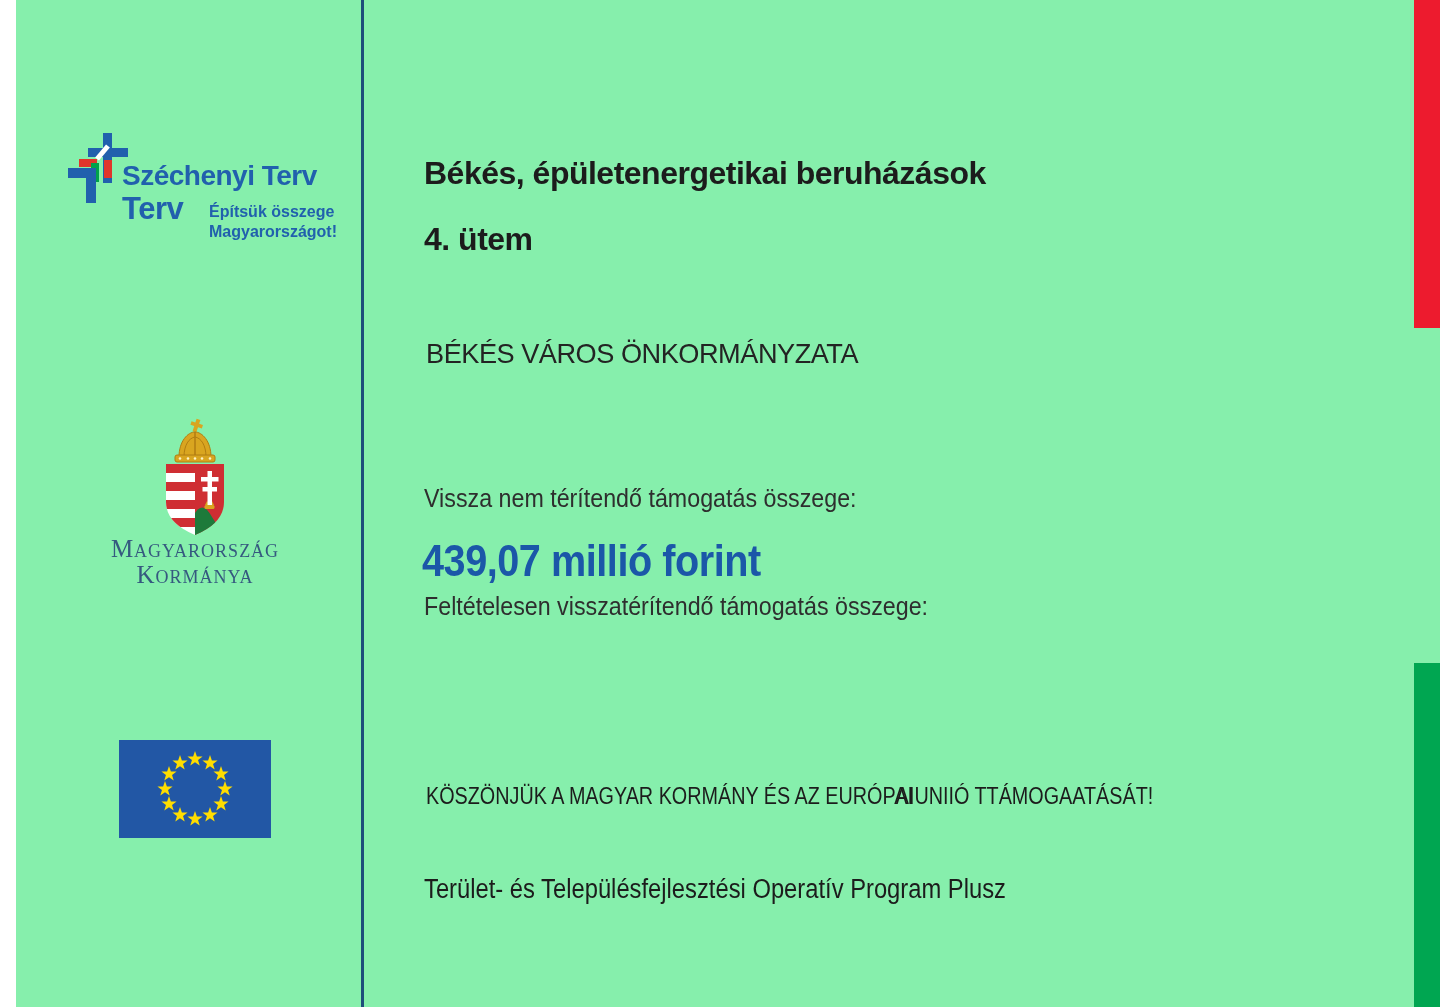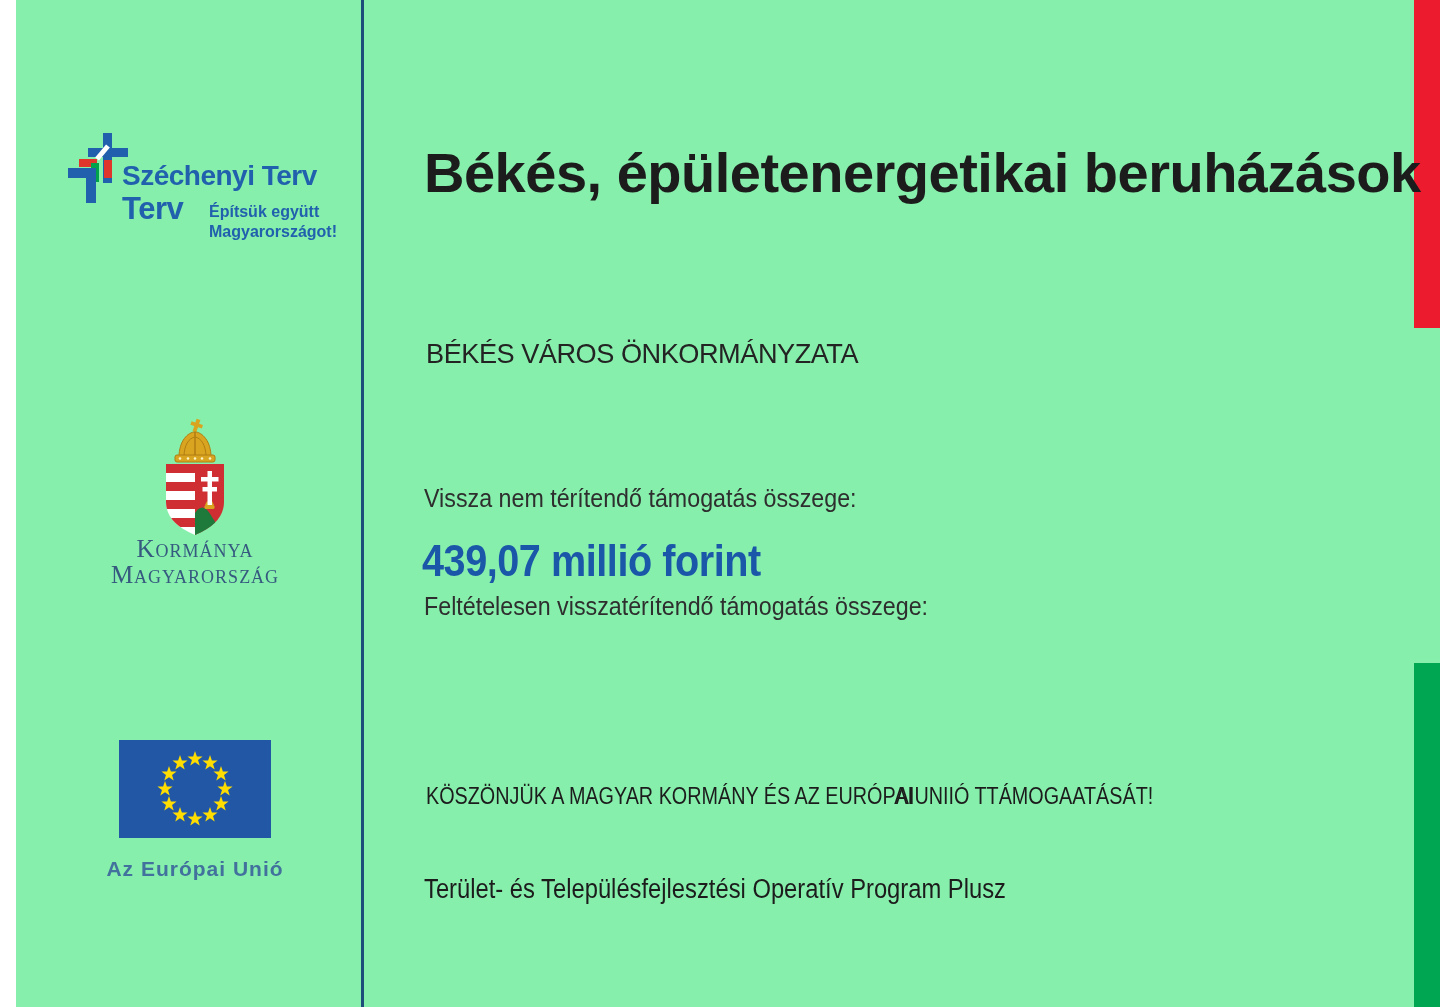--- a/index.html
+++ b/index.html
@@ -83,7 +83,7 @@
   
   .title {
     position: absolute; left: 408px; top: 140px;
-    font-size: 56px; font-weight: bold; color: #1c1c1c;
+    font-size: 32px; font-weight: bold; color: #1c1c1c;
     line-height: 66px; letter-spacing: -0.5px;
   }
   .beneficiary {

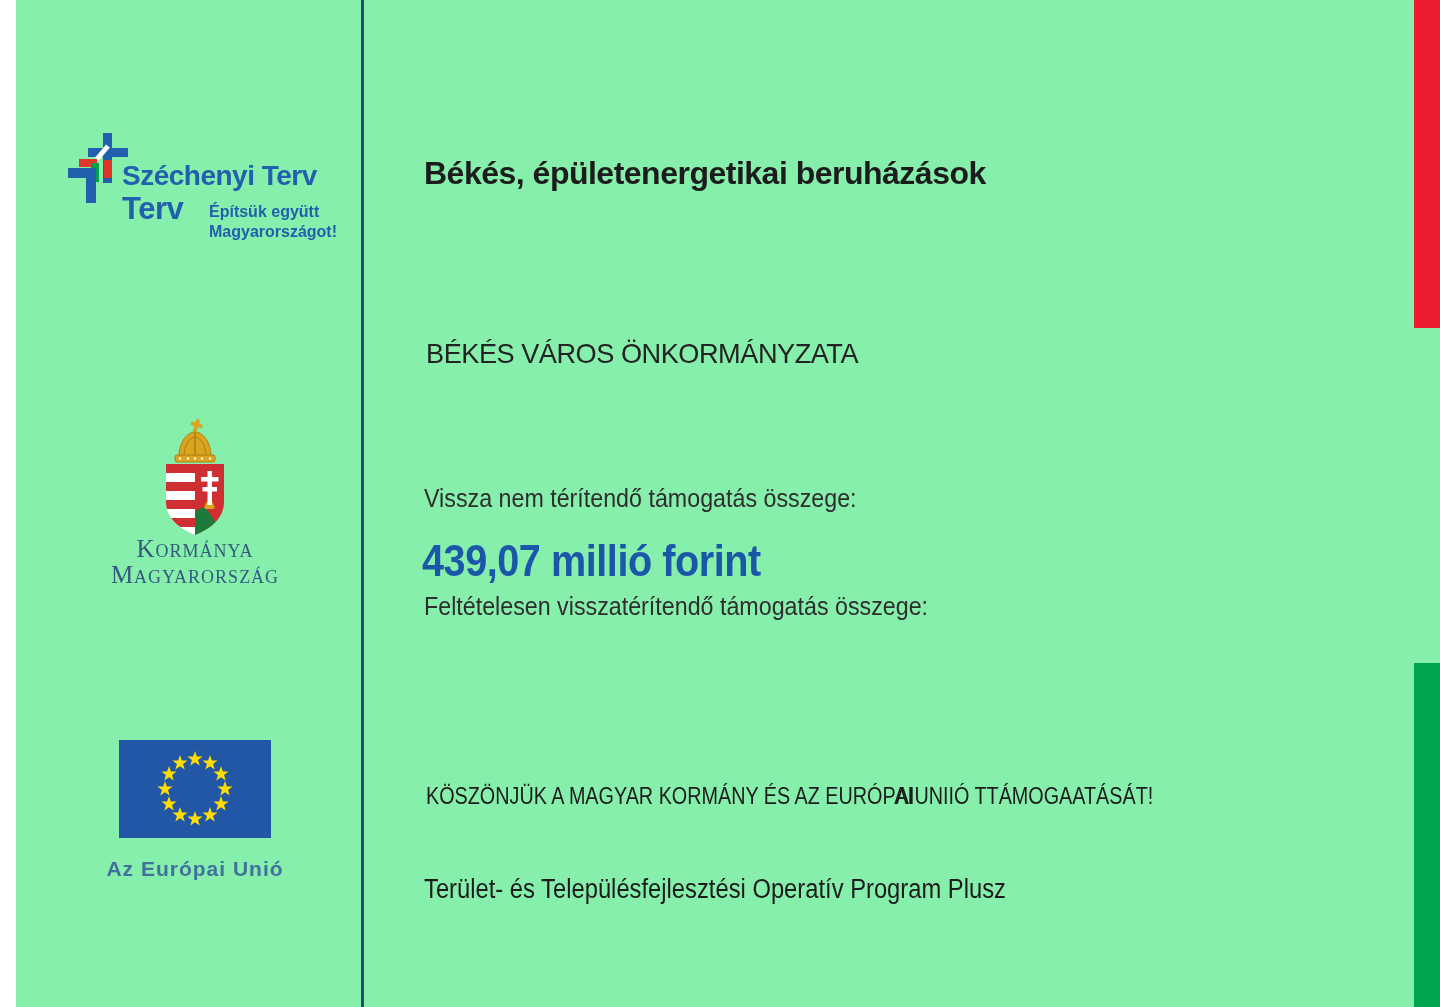--- a/index.html
+++ b/index.html
@@ -140,7 +140,7 @@
   <div class="st-name1">Széchenyi Terv</div>
   <div class="st-name2">Terv</div>
   <div class="st-tagline">
-    <div>Építsük együtt</div>
+    <div>Építsük összege</div>
     <div>Magyarországot!</div>
   </div>
 

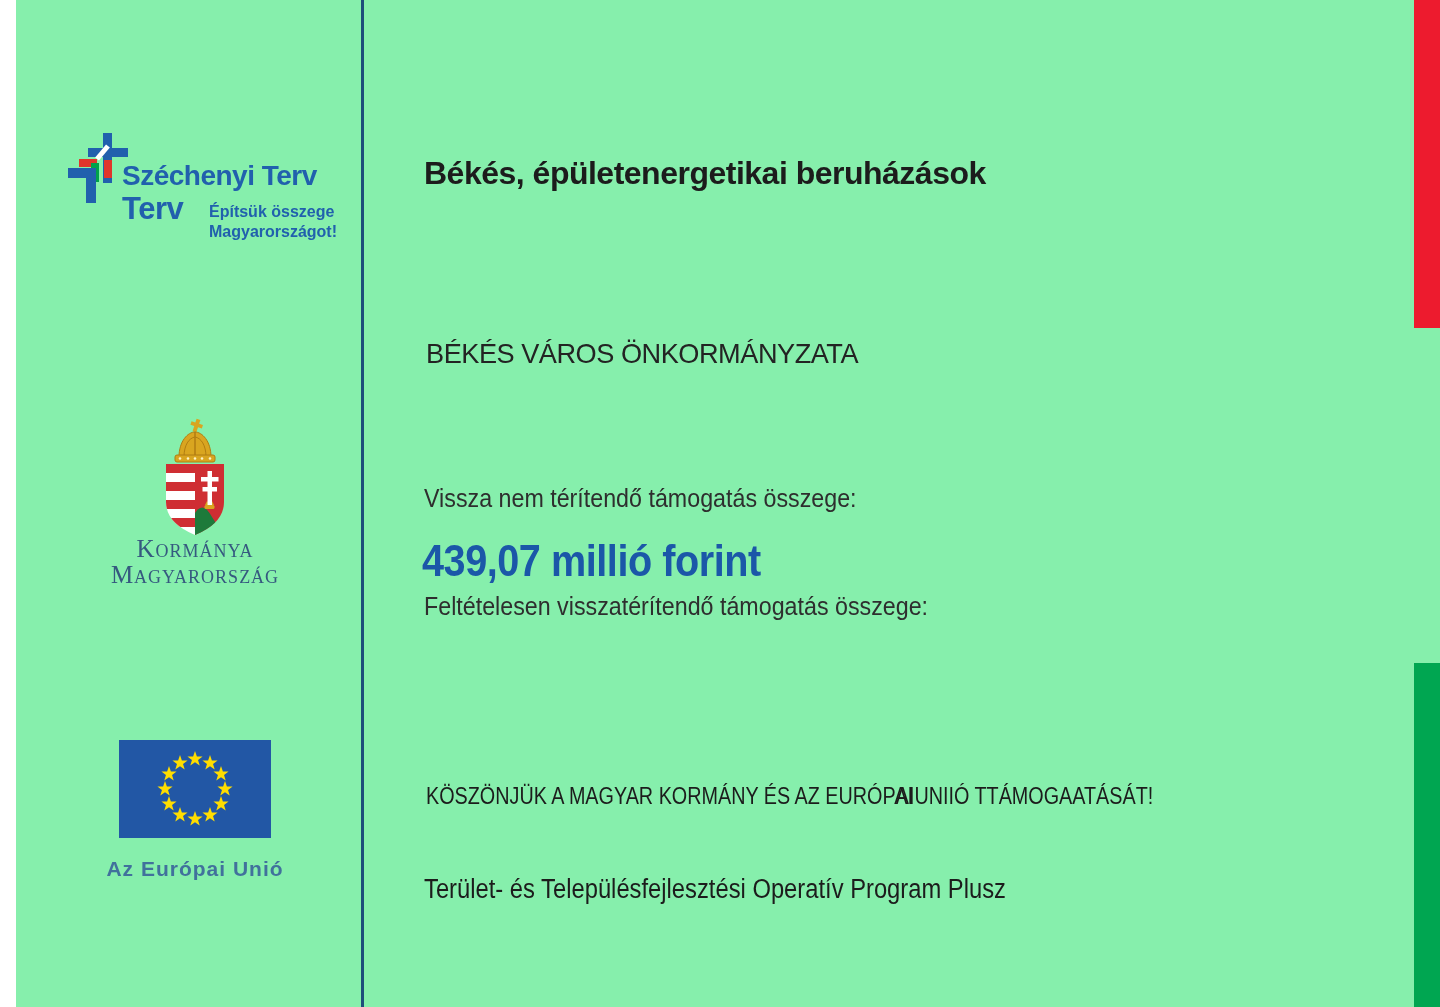--- a/index.html
+++ b/index.html
@@ -217,6 +217,7 @@
 
   <div class="title">
     <div>Békés, épületenergetikai beruházások</div>
+    <div>4. ütem</div>
   </div>
 
   <div class="beneficiary">BÉKÉS VÁROS ÖNKORMÁNYZATA</div>

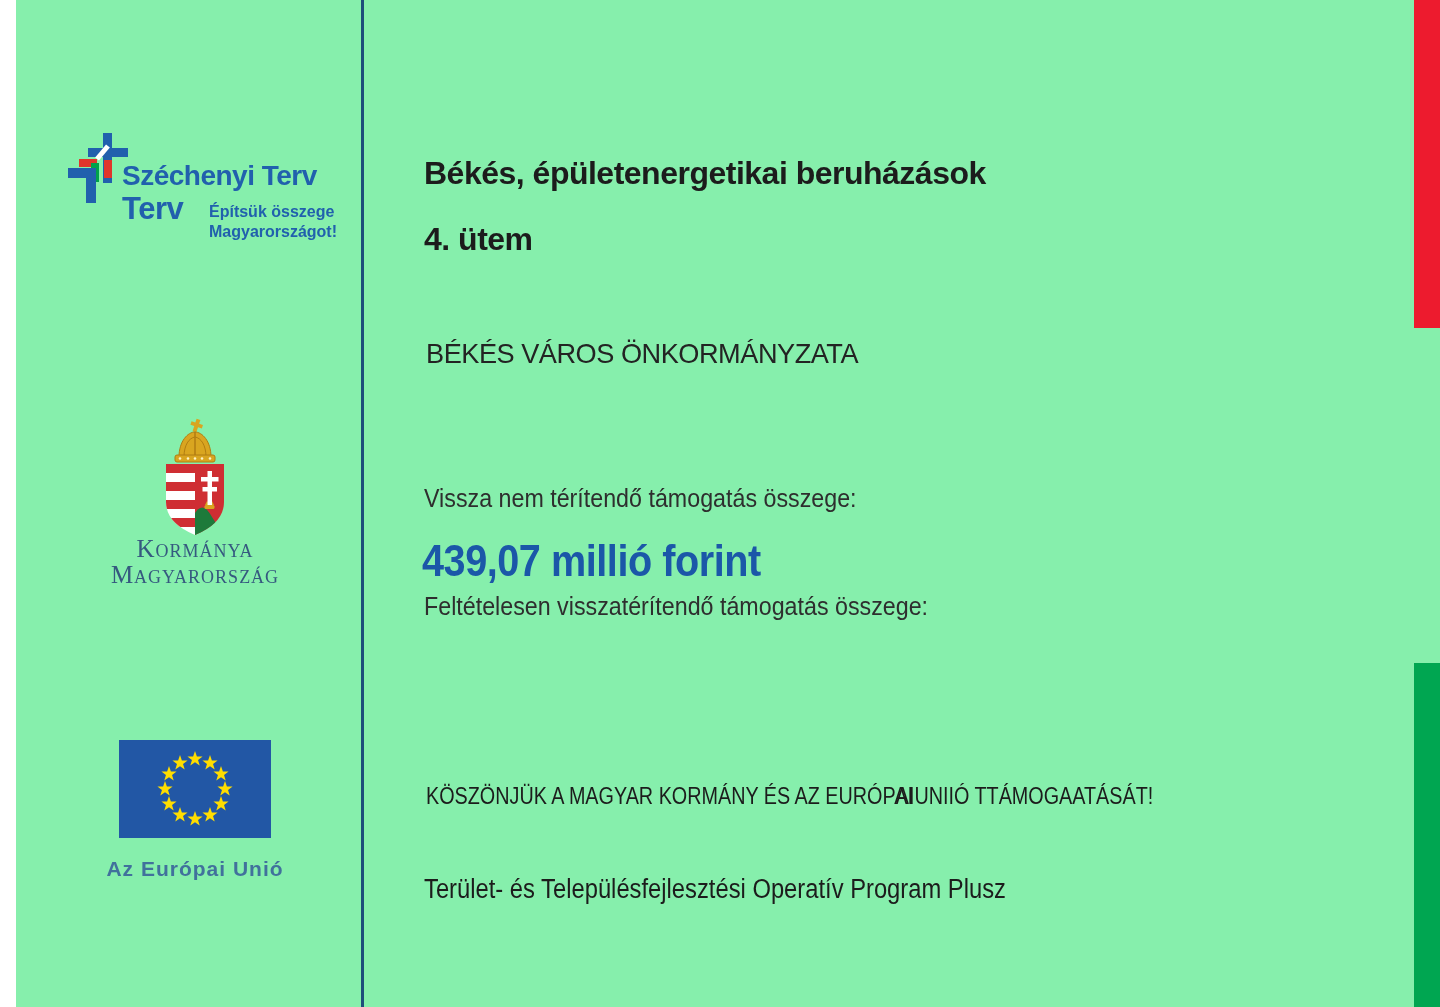--- a/index.html
+++ b/index.html
@@ -189,8 +189,8 @@
     </g>
   </svg>
   <div class="gov-text">
+    <div>Magyarország</div>
     <div>Kormánya</div>
-    <div>Magyarország</div>
   </div>
 
   <svg class="eu-flag" width="152" height="98" viewBox="0 0 152 98" xmlns="http://www.w3.org/2000/svg">

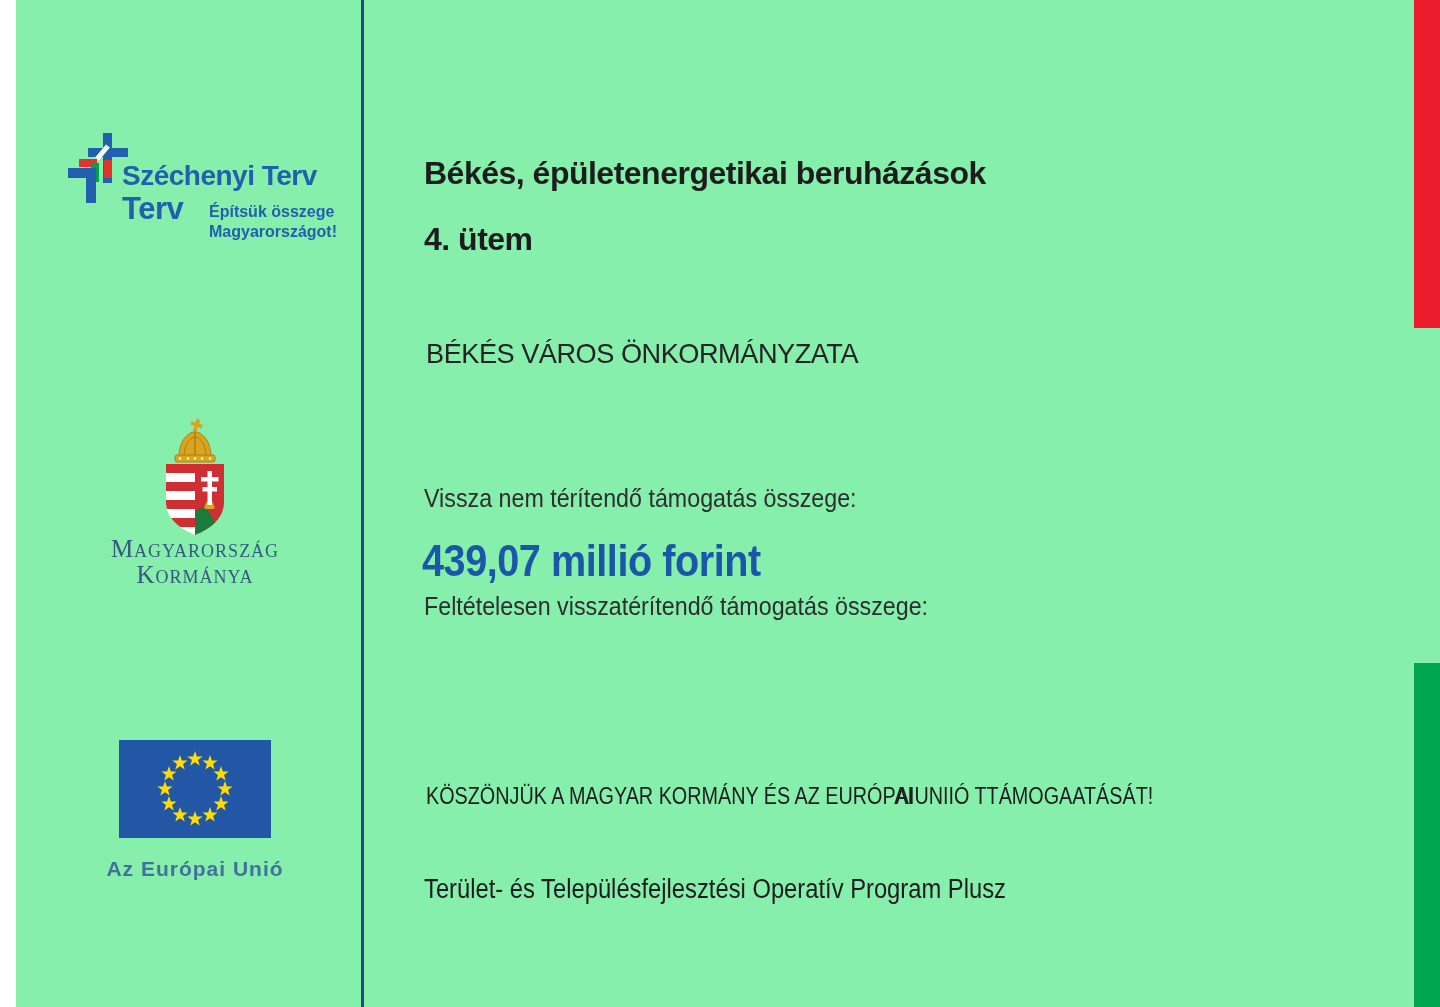--- a/index.html
+++ b/index.html
@@ -212,7 +212,6 @@
     <use href="#star" transform="translate(61,23)"></use>
   </svg>
   <div class="eu-text">
-    <div>Az Európai Unió</div>
   </div>
 
   <div class="title">

